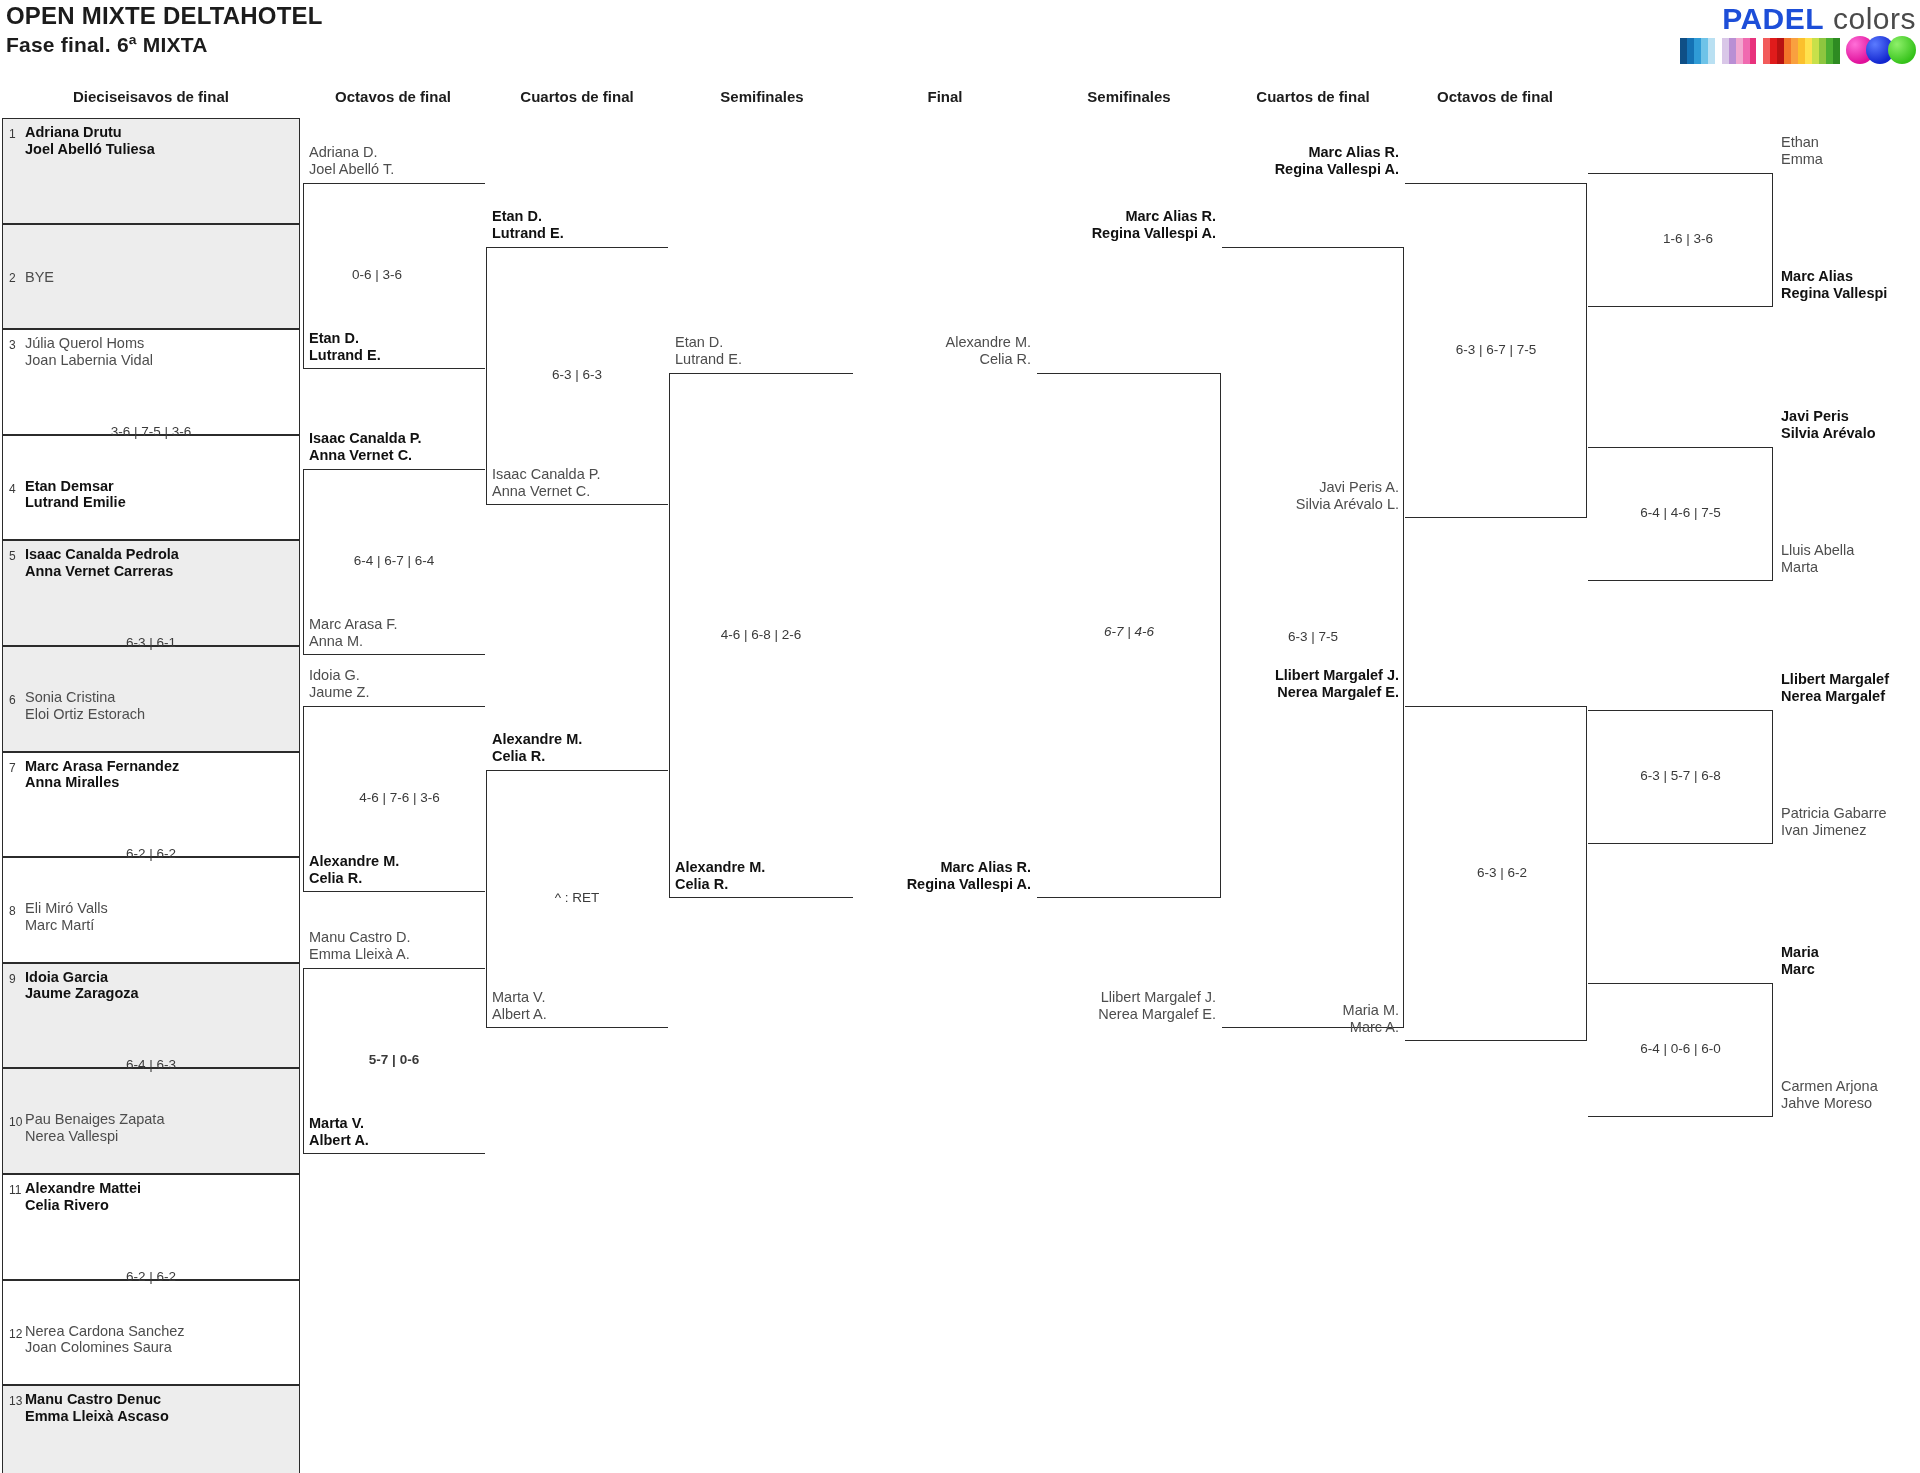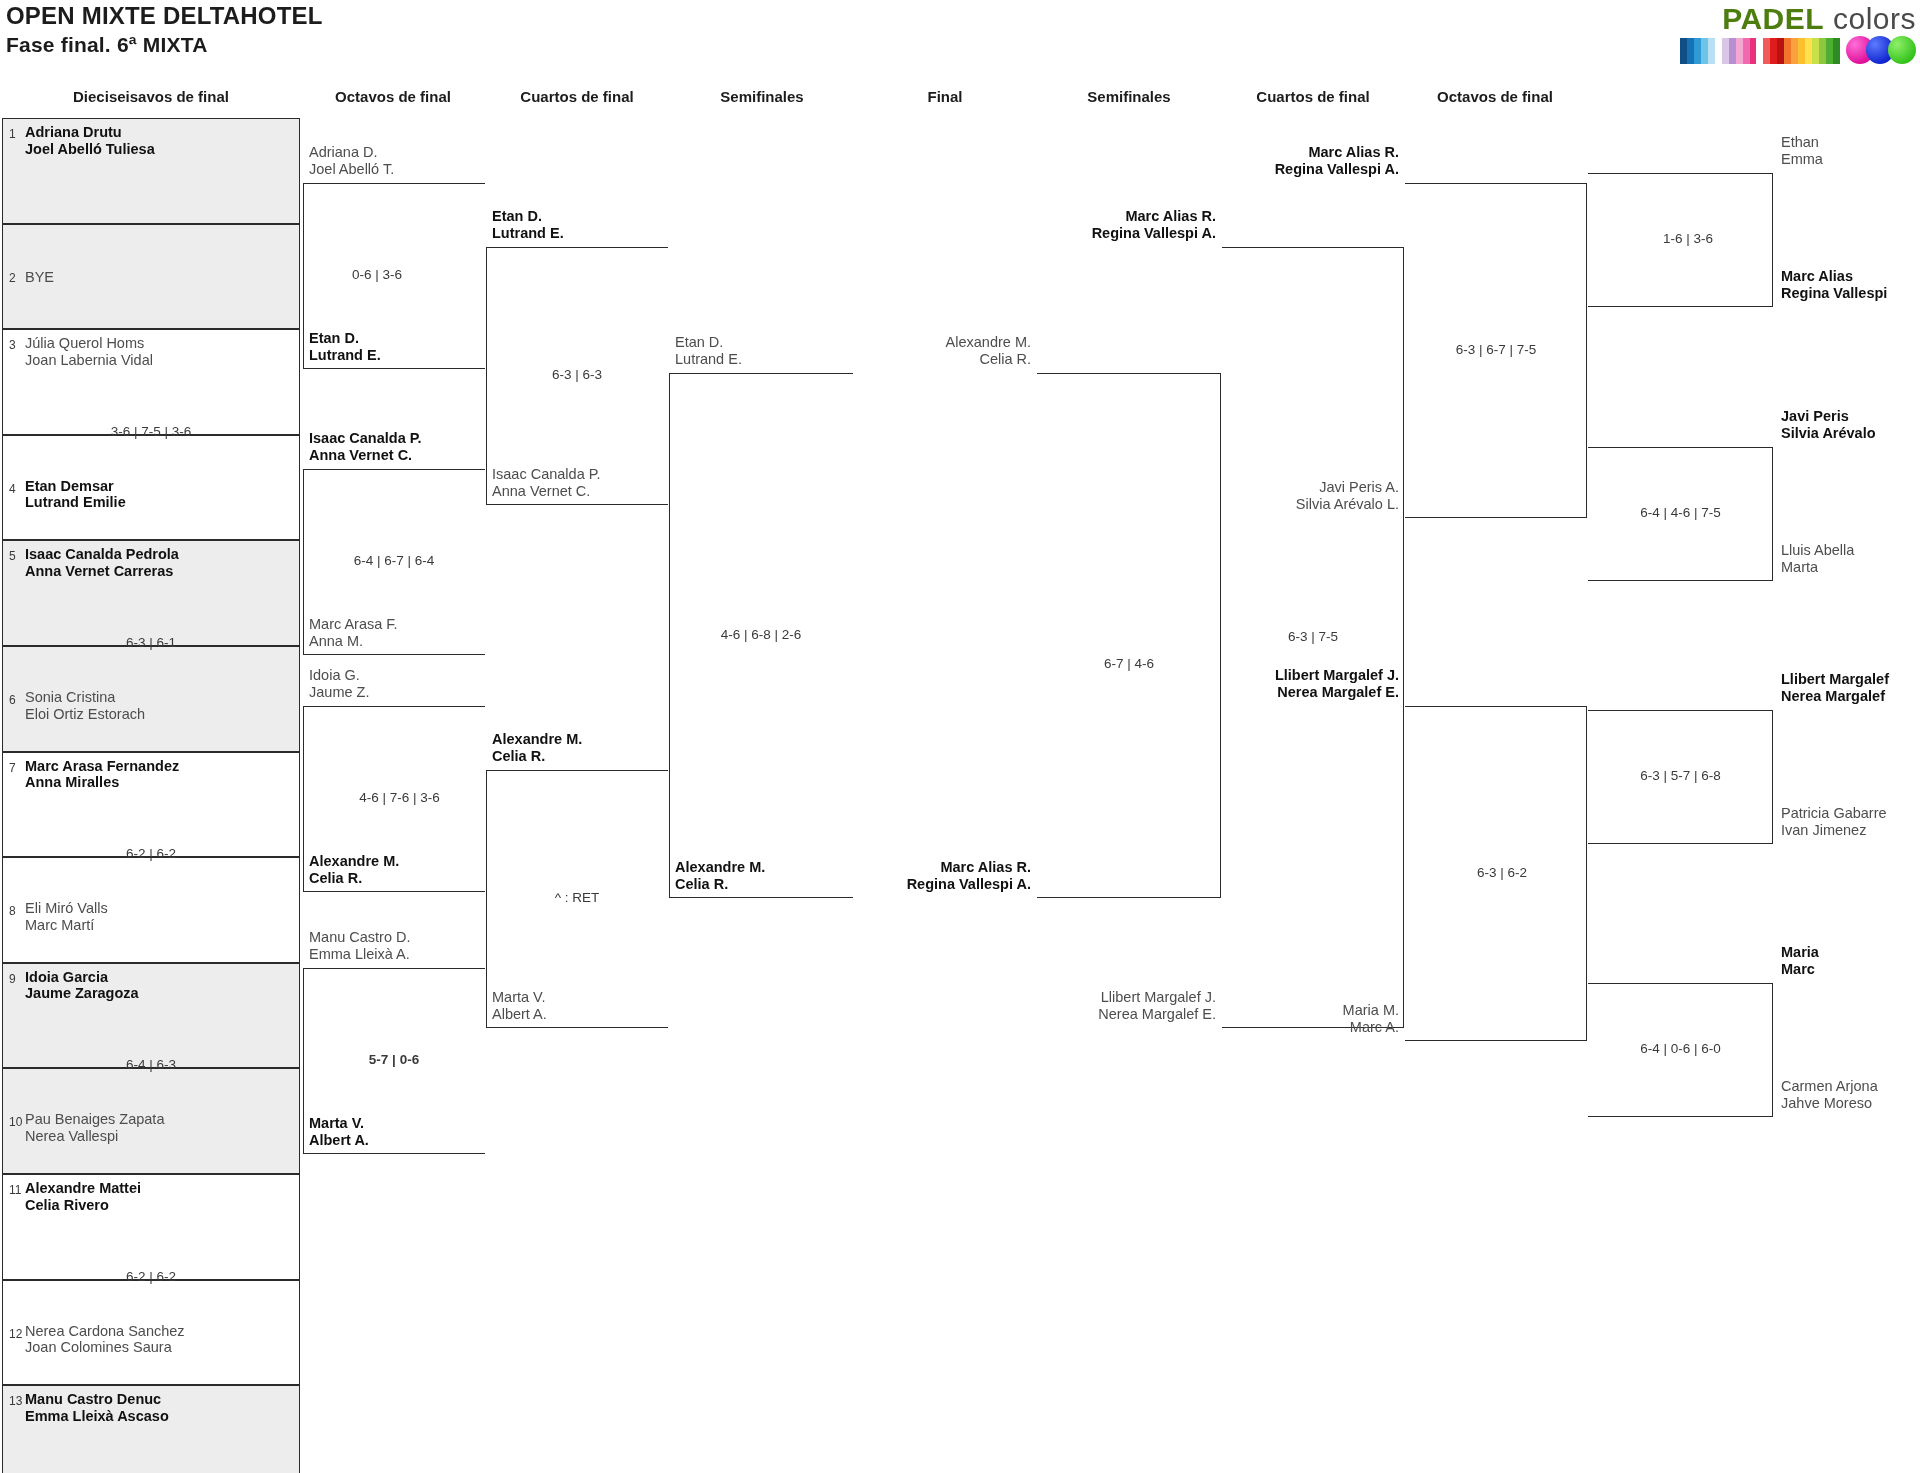--- a/index.html
+++ b/index.html
@@ -14,7 +14,7 @@
 
   #logo{position:absolute;right:4px;top:2px;width:266px;height:62px;}
   #logo-word{position:absolute;right:0;top:0;font-size:30px;font-weight:700;letter-spacing:.5px;white-space:nowrap;}
-  #logo-word .pc{color:#4d7c0f;margin-left:44px;}
+  #logo-word .pc{color:#1d4ed8;margin-left:44px;}
   #logo-word .cc{color:#4a4a4a;font-weight:400;}
   #logo-bars{position:absolute;left:30px;top:36px;width:160px;height:26px;display:flex;}
   #logo-bars i{flex:1 1 auto;height:100%;display:block;}

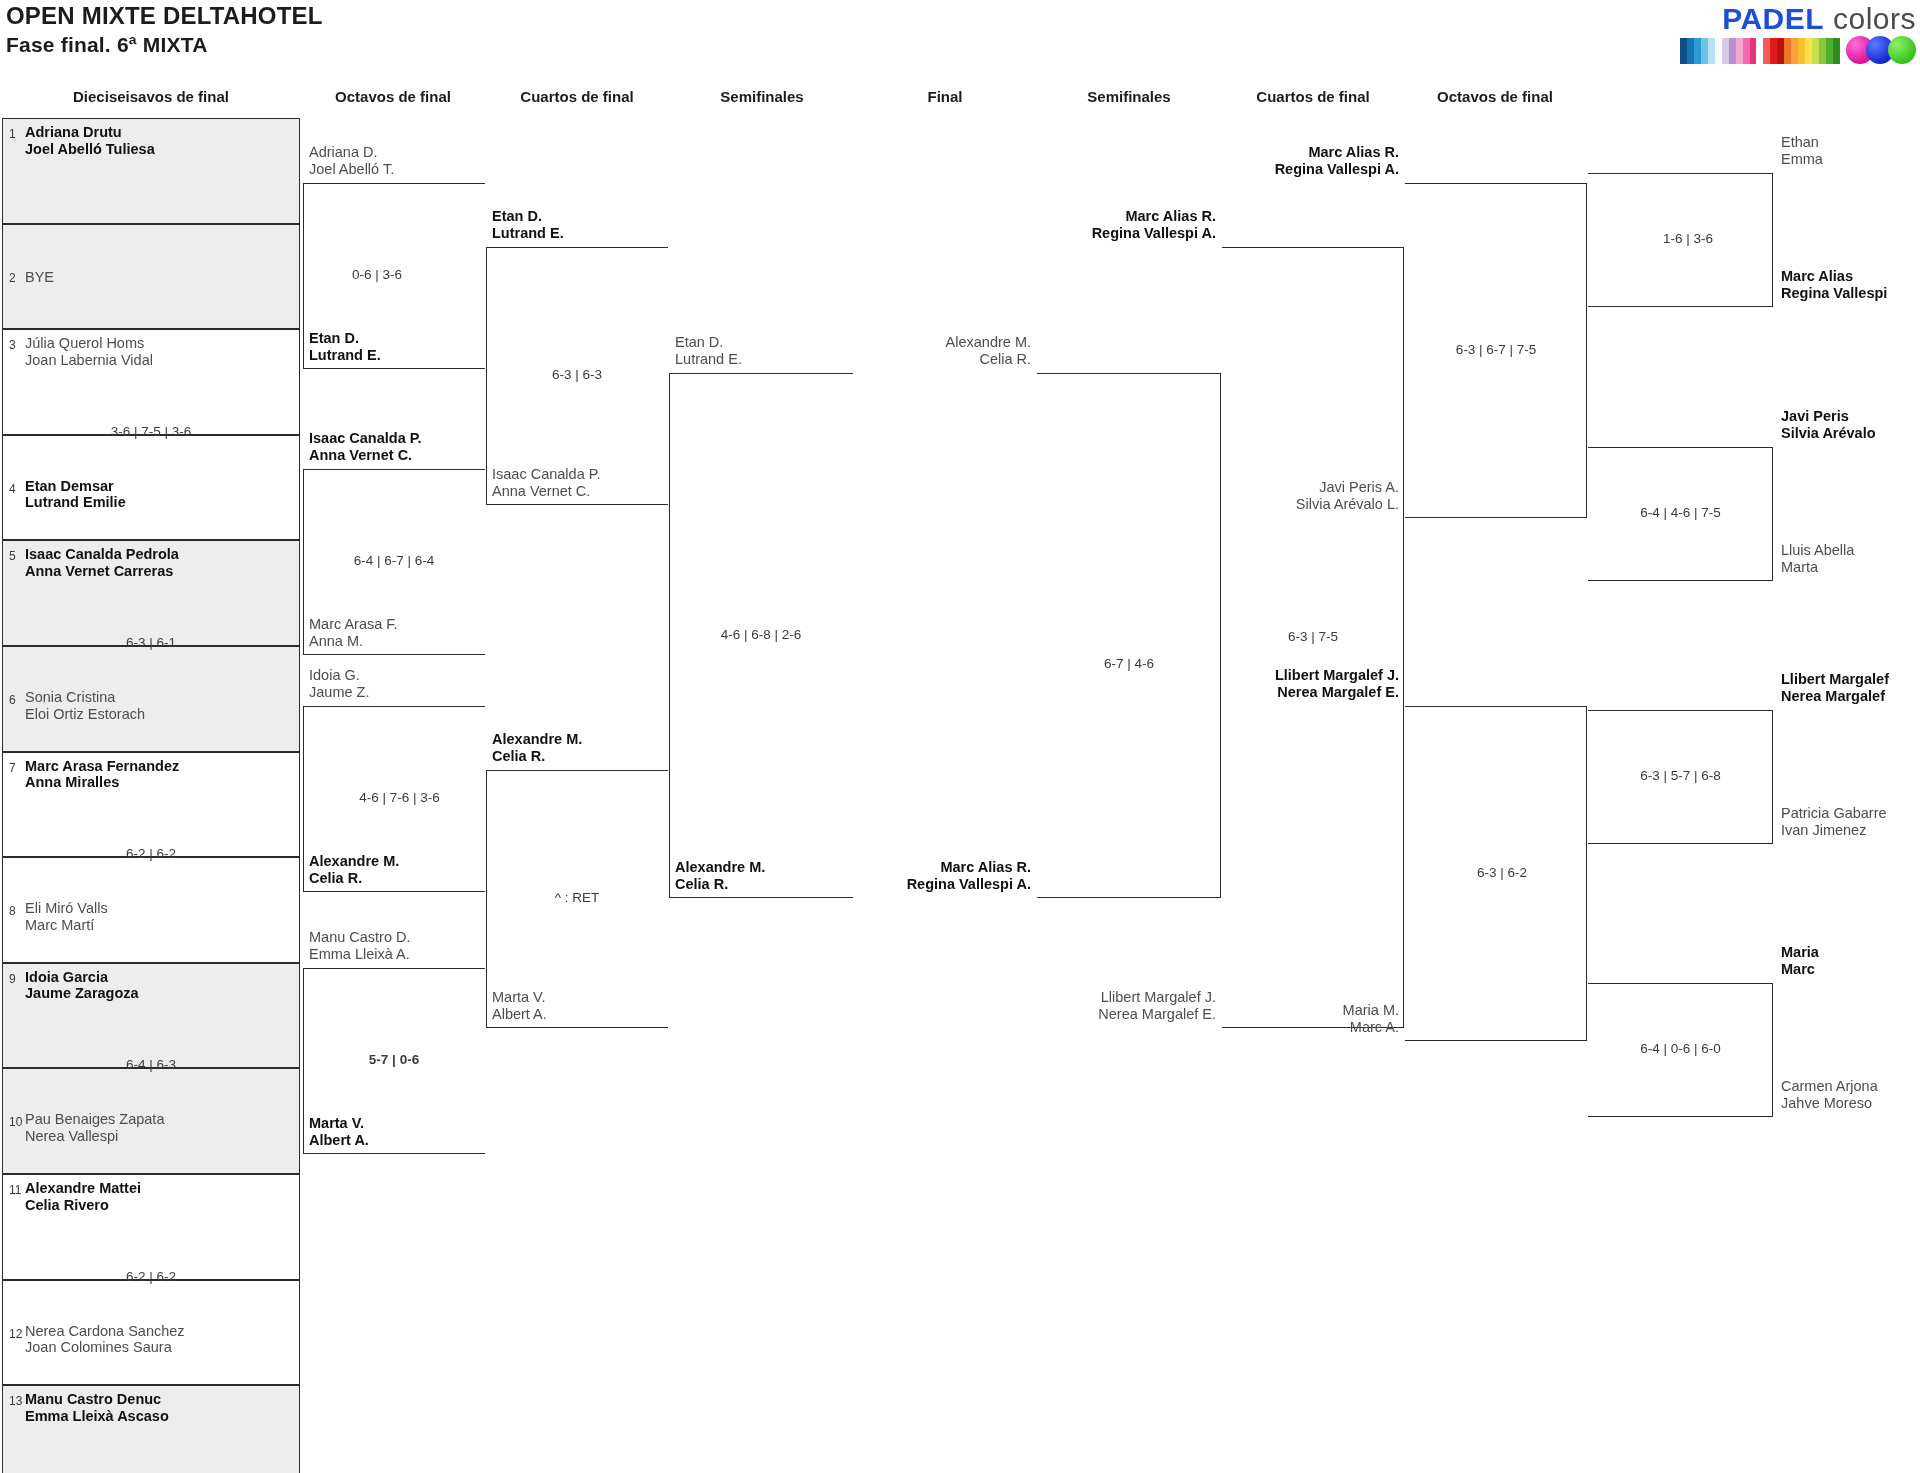--- a/index.html
+++ b/index.html
@@ -178,7 +178,7 @@
     <div class="team lose" style="left:675px;text-align:left;top:334px;">Etan D.<br>Lutrand E.</div>
     <div class="team win" style="left:675px;text-align:left;top:859px;">Alexandre M.<br>Celia R.</div>
     <div class="conn left-open" style="left:1037px;top:373px;width:184px;height:525px;"></div>
-    <div class="score" style="left:1037px;top:656px;width:184px;">6-7 | 4-6</div>
+    <div class="score" style="left:1037px;top:624px;width:184px;font-style:italic;">6-7 | 4-6</div>
     <div class="team lose" style="left:851px;width:180px;text-align:right;top:334px;">Alexandre M.<br>Celia R.</div>
     <div class="team win" style="left:851px;width:180px;text-align:right;top:859px;">Marc Alias R.<br>Regina Vallespi A.</div>
     <div class="conn left-open" style="left:1222px;top:247px;width:182px;height:781px;"></div>

